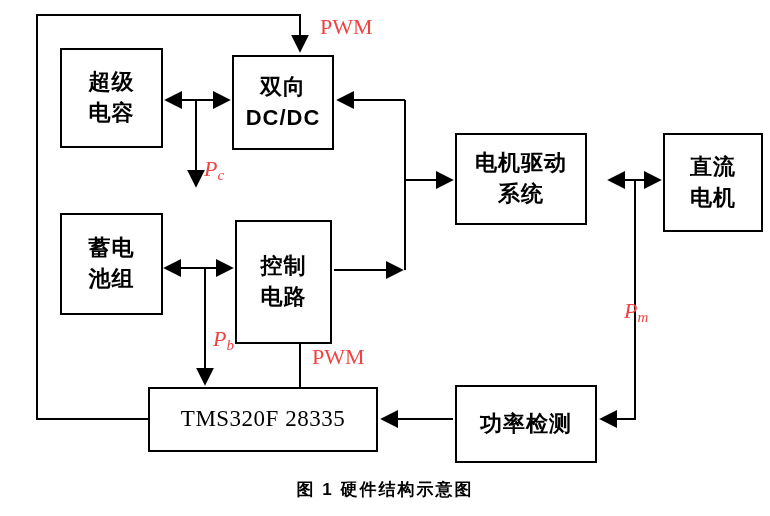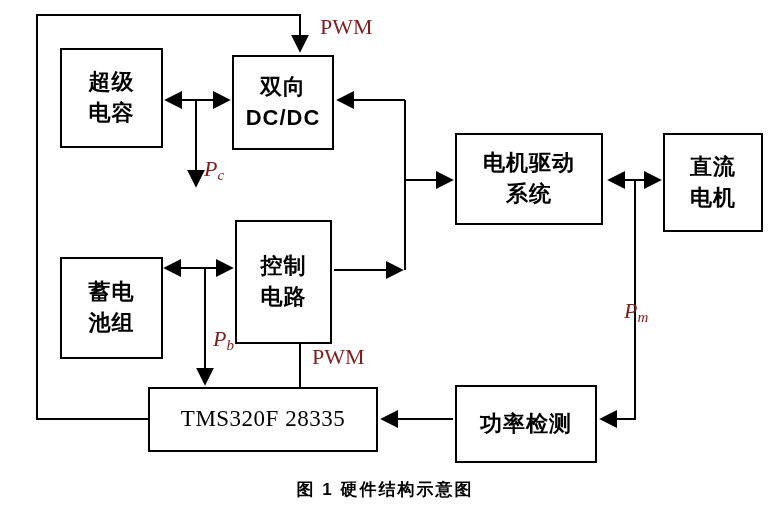--- a/index.html
+++ b/index.html
@@ -40,7 +40,7 @@
     position: absolute;
     font-family: "Liberation Serif", serif;
     font-size: 22px;
-    color: #7f1d1d;
+    color: #ef4444;
   }
   .sig.math { font-style: italic; }
   .sig.math sub {

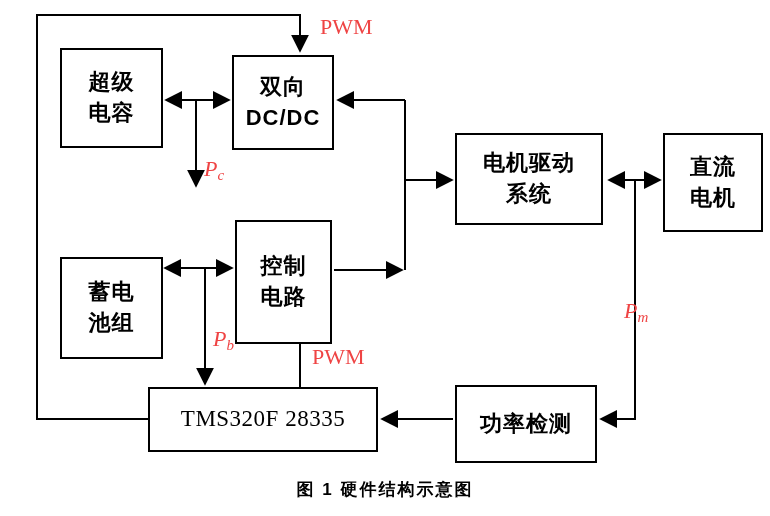--- a/index.html
+++ b/index.html
@@ -97,7 +97,7 @@
 DC/DC</span>
   </div>
 
-  <div class="block" style="left:455px; top:133px; width:148px; height:92px;">
+  <div class="block" style="left:455px; top:133px; width:132px; height:92px;">
     <span class="lbl">电机驱动
 系统</span>
   </div>

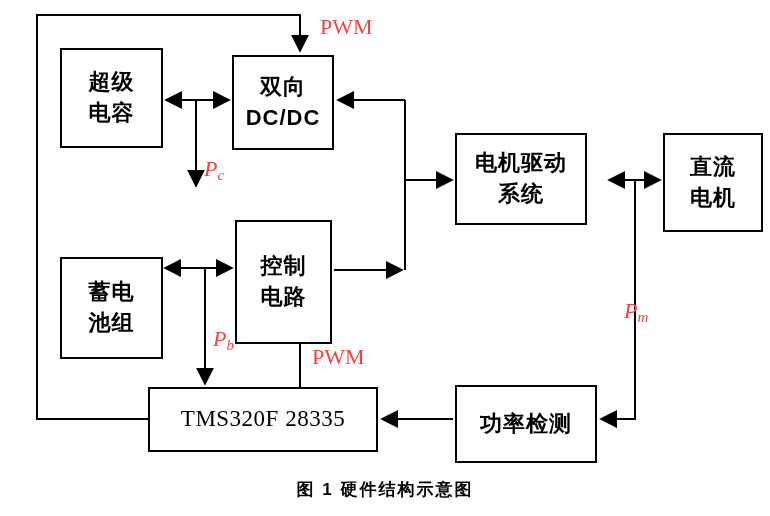--- a/index.html
+++ b/index.html
@@ -107,7 +107,7 @@
 电机</span>
   </div>
 
-  <div class="block" style="left:60px; top:213px; width:103px; height:102px;margin-top:44px;">
+  <div class="block" style="left:60px; top:213px; width:103px; height:102px;">
     <span class="lbl">蓄电
 池组</span>
   </div>

